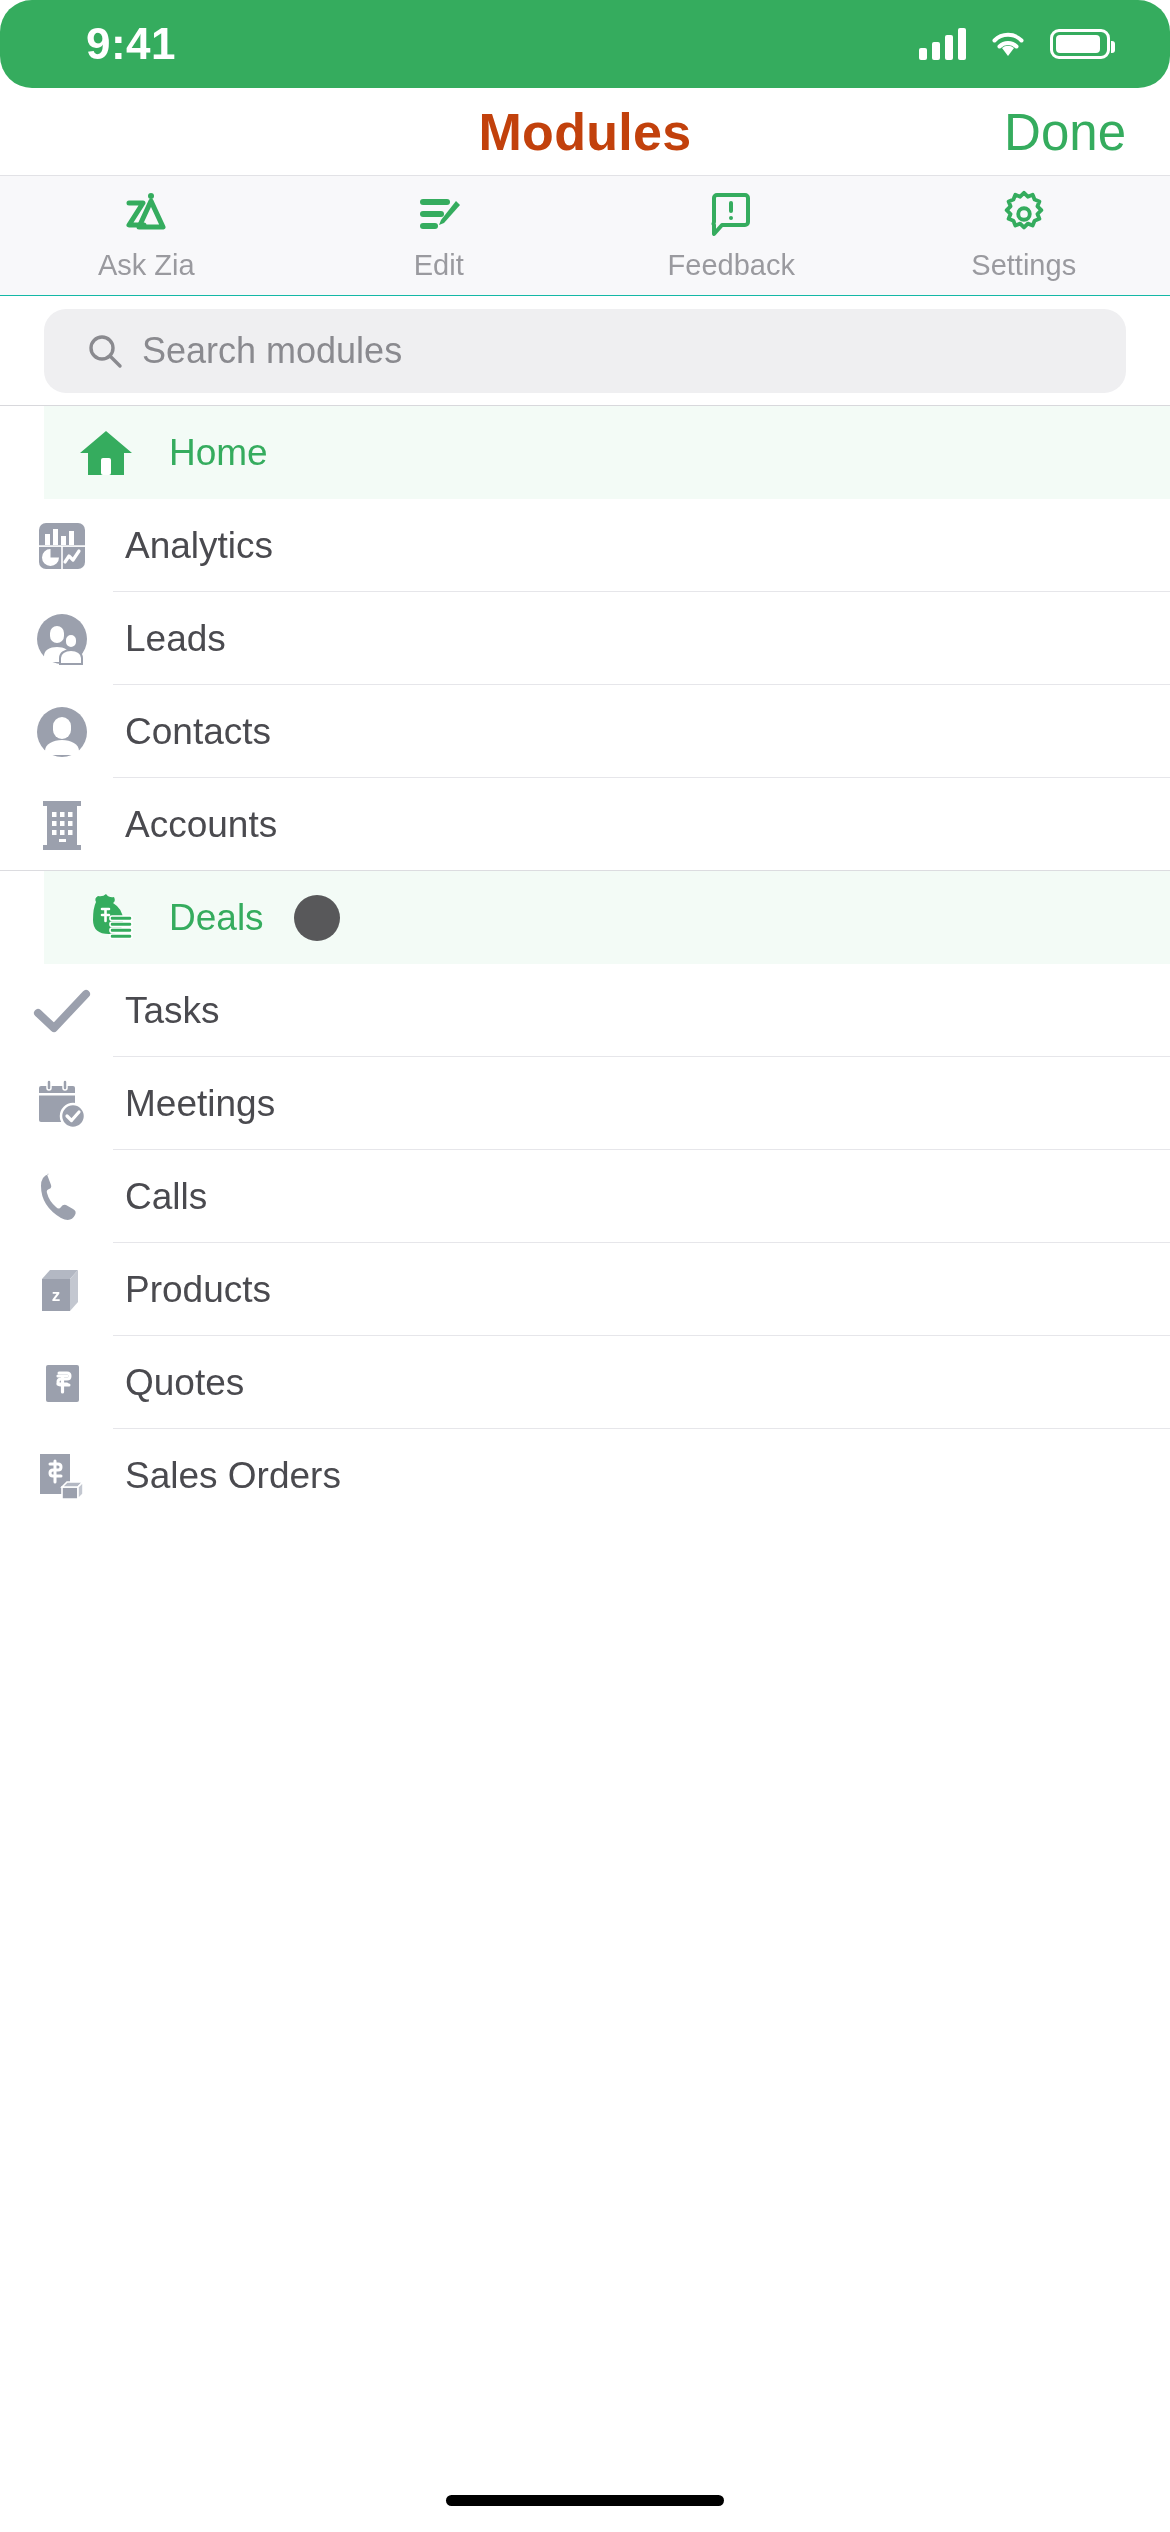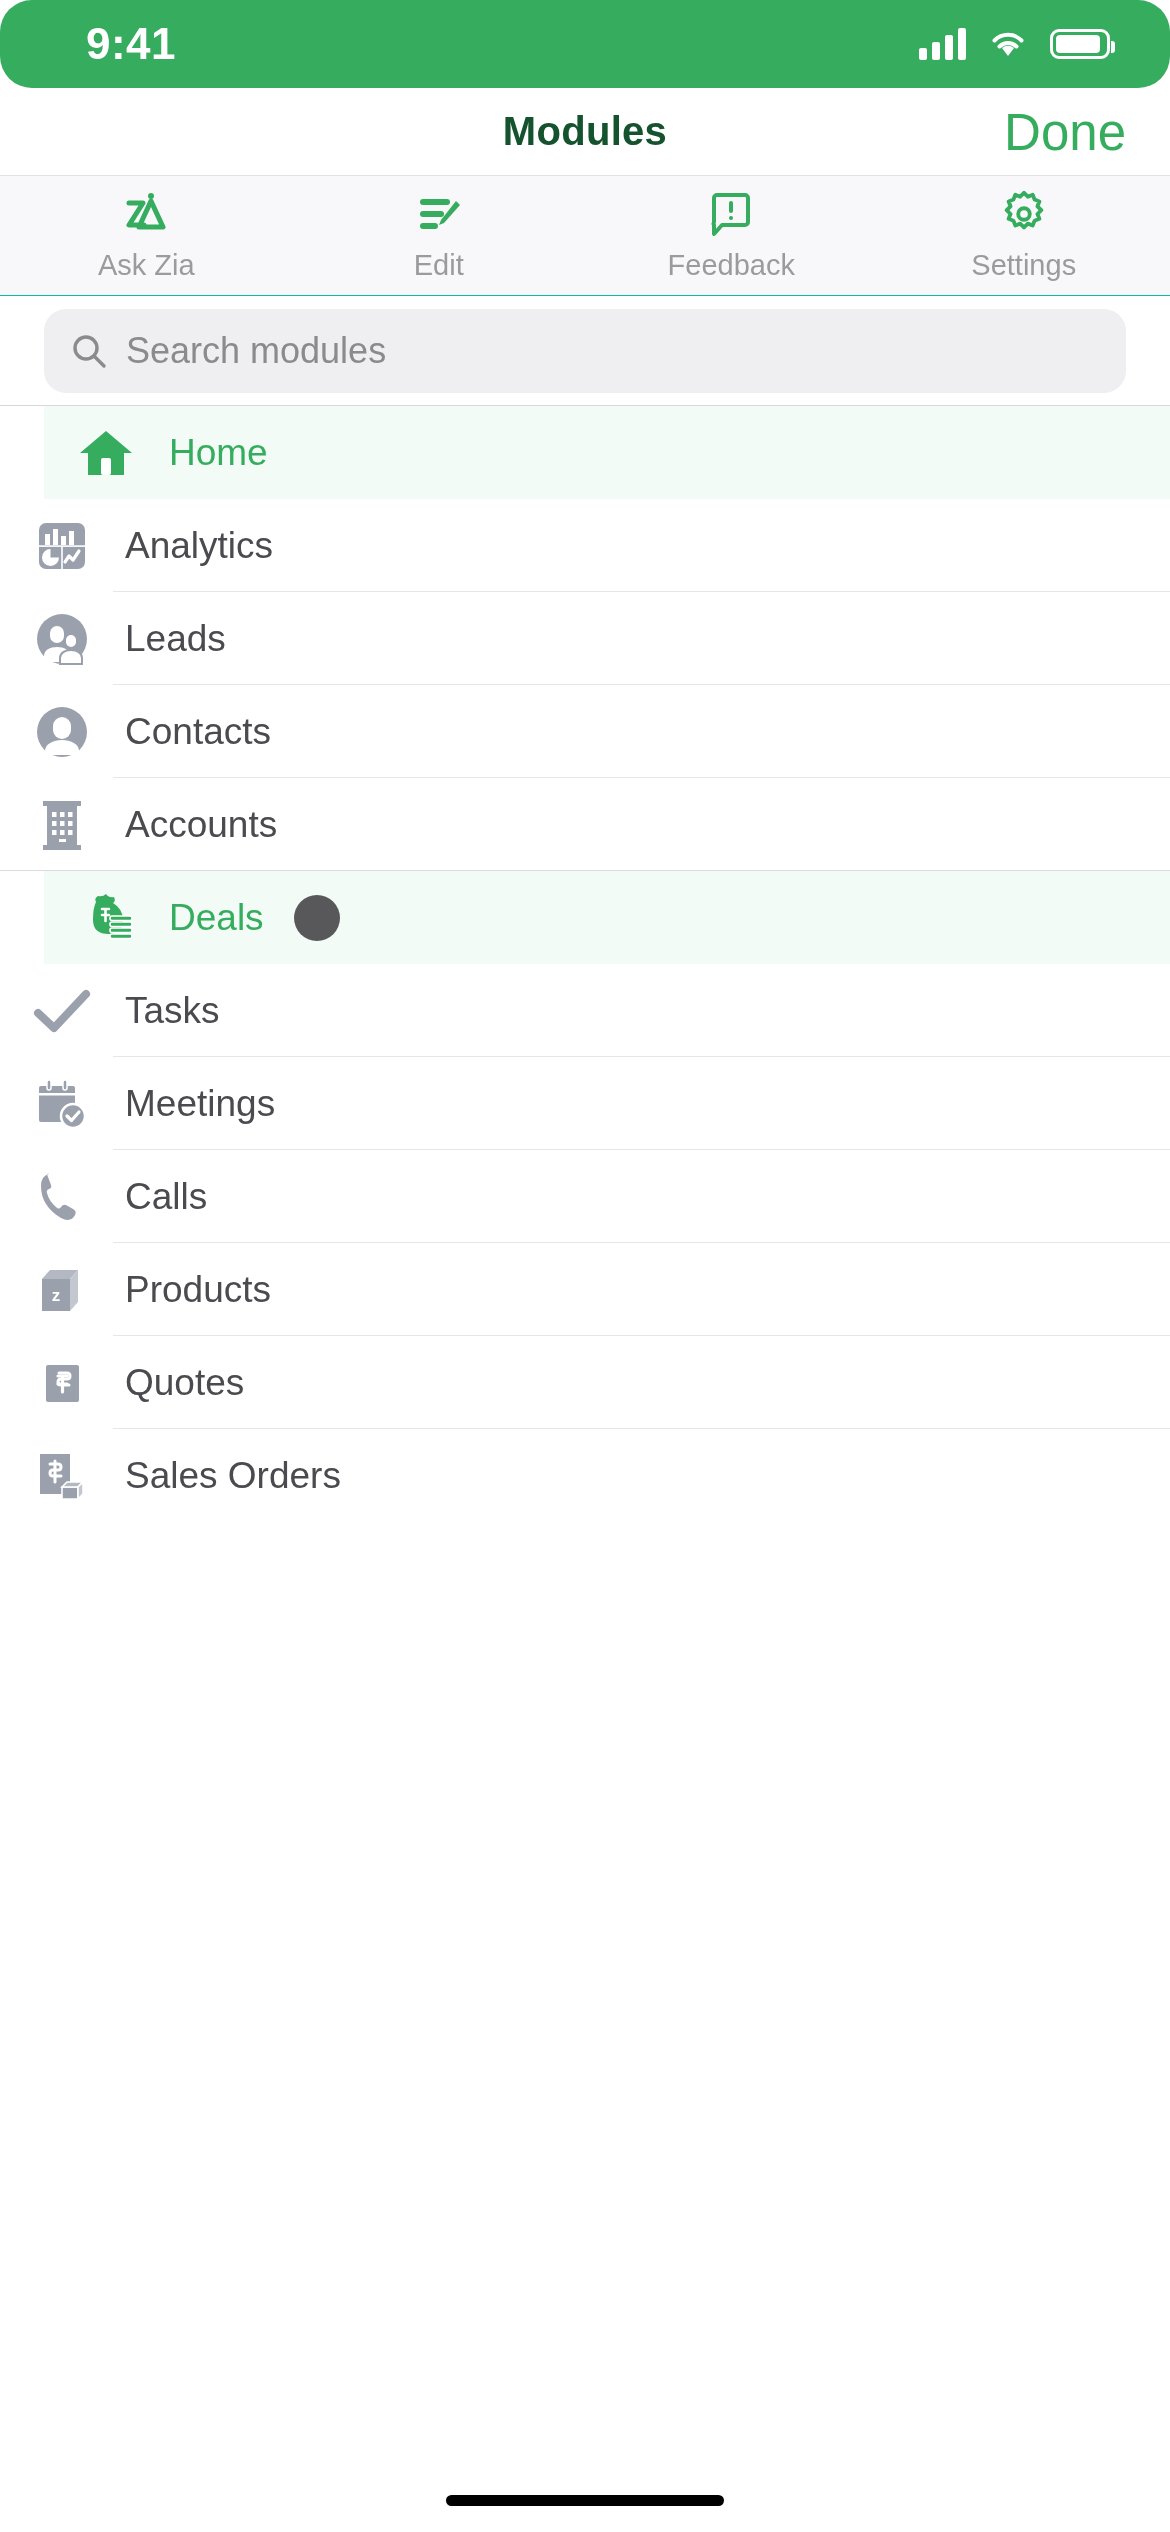--- a/index.html
+++ b/index.html
@@ -35,7 +35,7 @@
     display:flex; align-items:center; justify-content:center;
     position:relative; border-bottom:1px solid #e2e2e6;
   }
-  .nav-title { font-size:40px; font-weight:700; color:#14532d; letter-spacing:0.3px; }
+  .nav-title { font-size:52px; font-weight:700; color:#c2410c; letter-spacing:0.3px; }
   .nav-done { position:absolute; right:44px; top:50%; transform:translateY(-50%);
               font-size:51px; color:#35ac5e;margin-left:28px; }
 

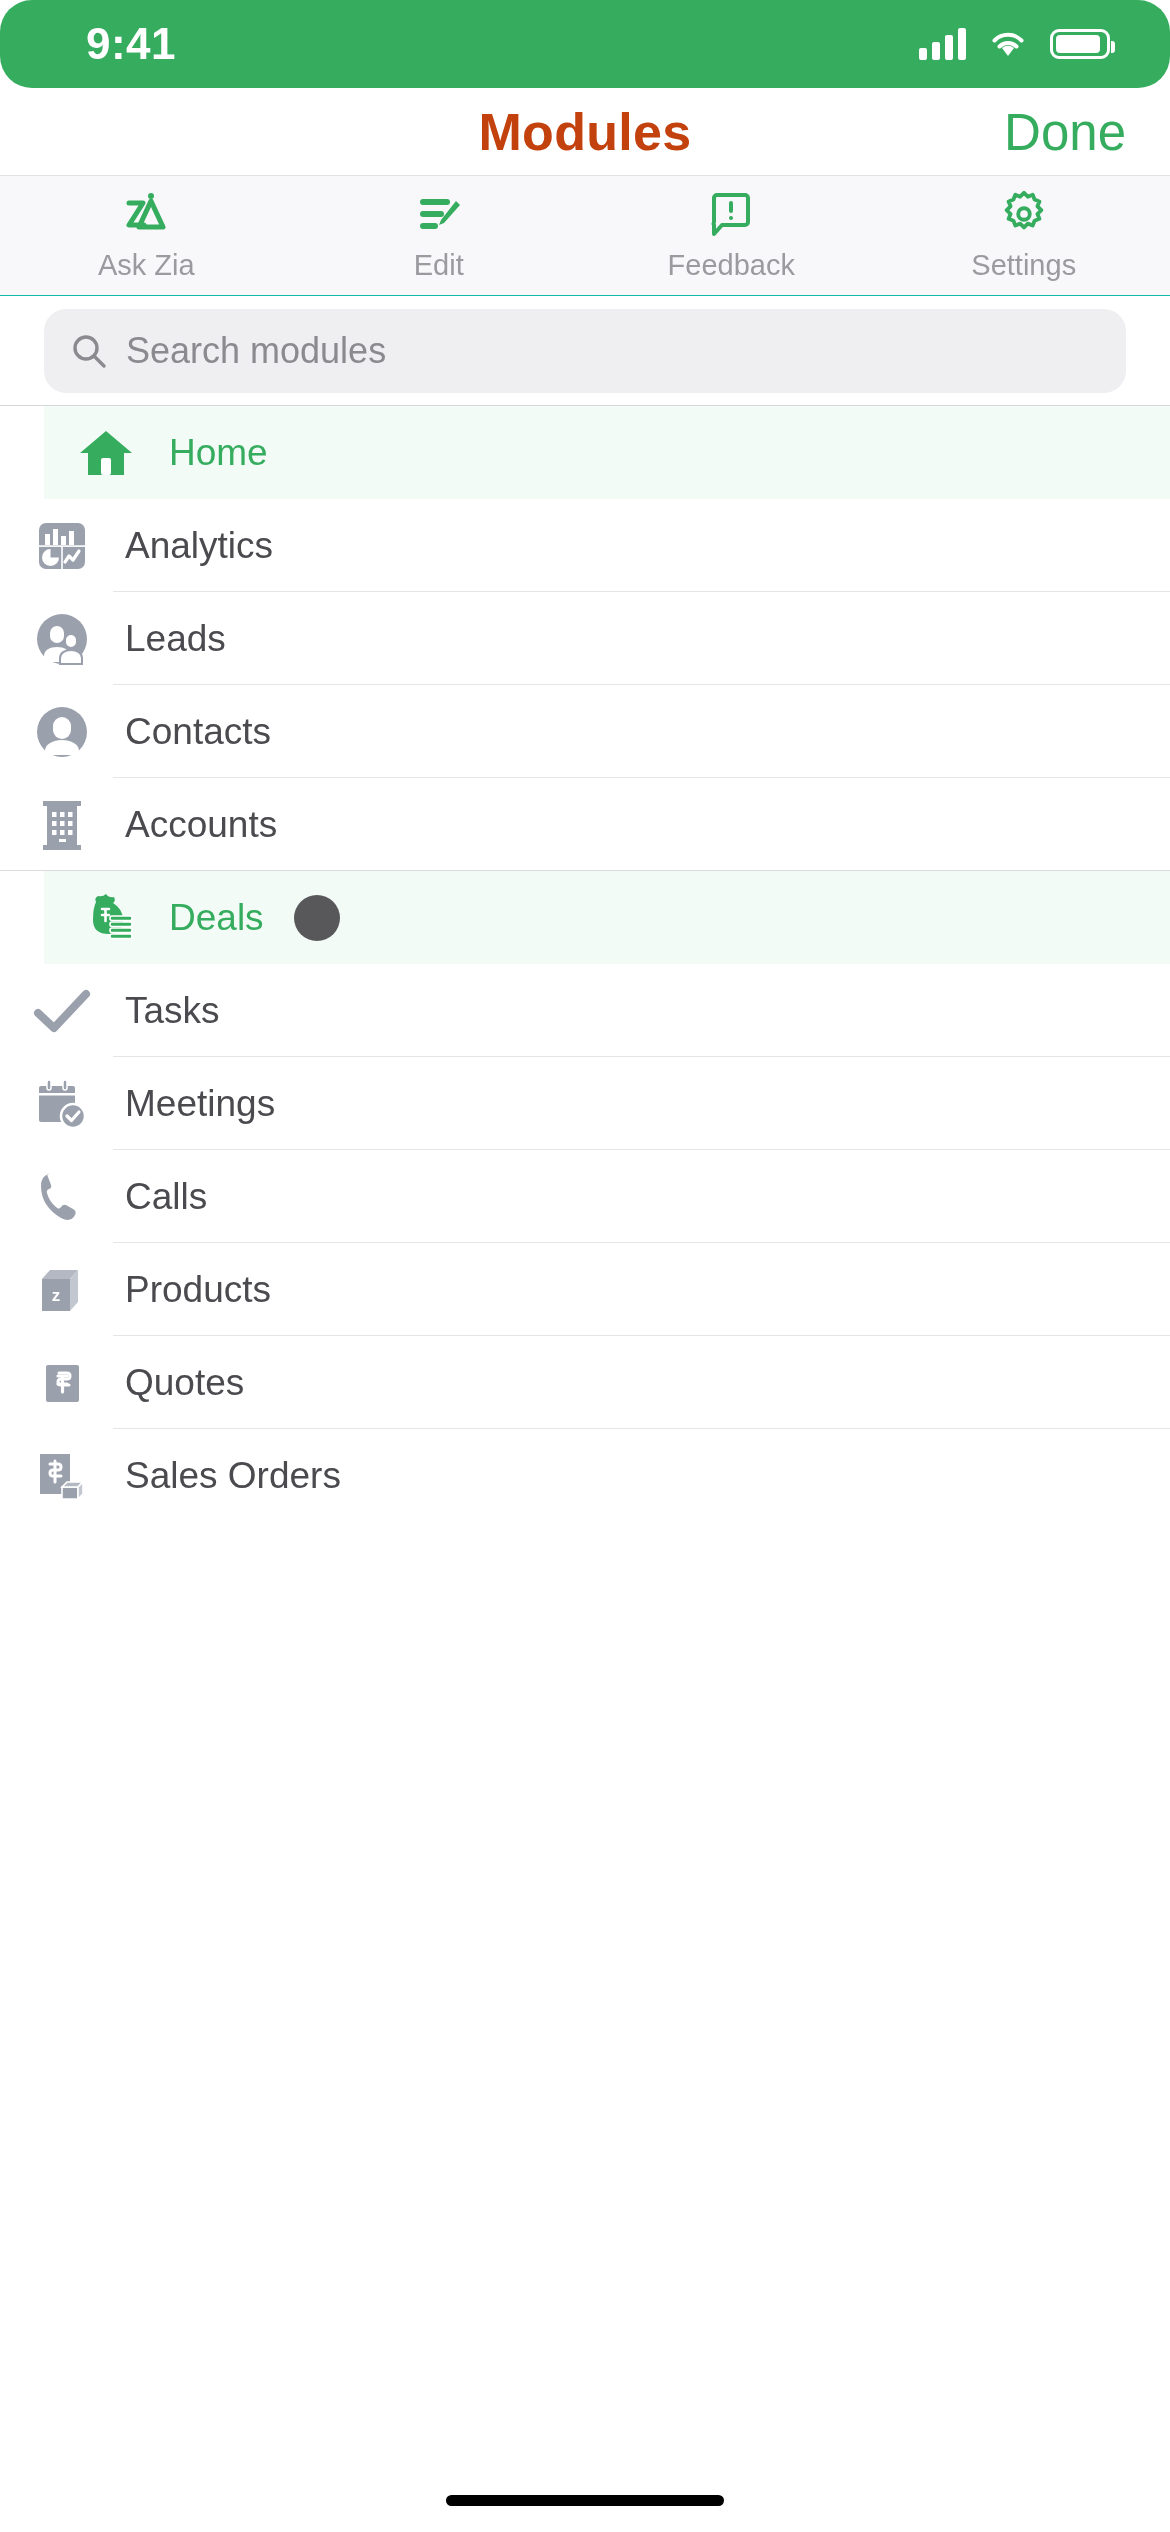--- a/index.html
+++ b/index.html
@@ -52,7 +52,7 @@
   .search-wrap { flex:0 0 110px; background:#ffffff; display:flex; align-items:center; padding:0 44px;
                  border-bottom:1px solid #d8d8dc; }
   .search-box { flex:1; height:84px; background:#efeff1; border-radius:22px;
-                display:flex; align-items:center; padding:0 26px; gap:18px;text-align:right; }
+                display:flex; align-items:center; padding:0 42px; gap:18px;text-align:right; }
   .search-ph { font-size:36px; color:#8a8a8f; }
 
   

